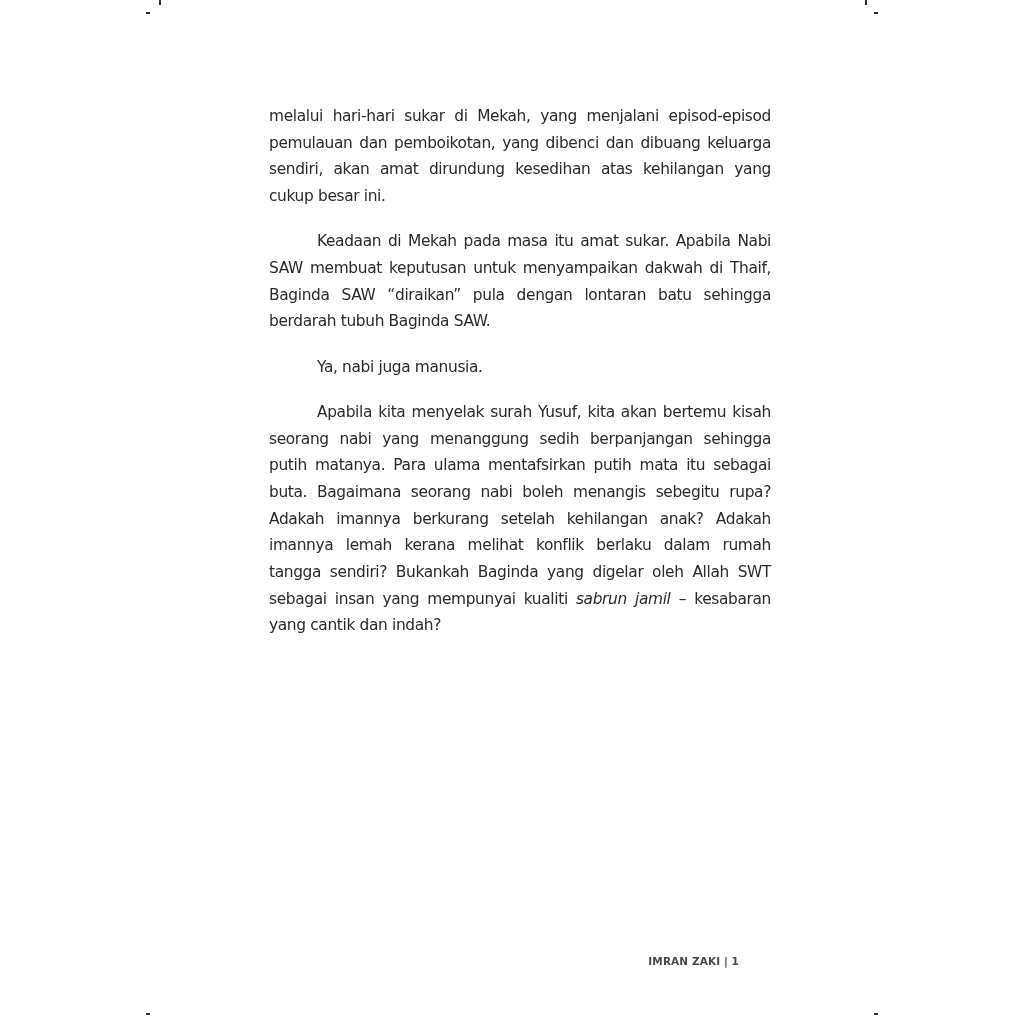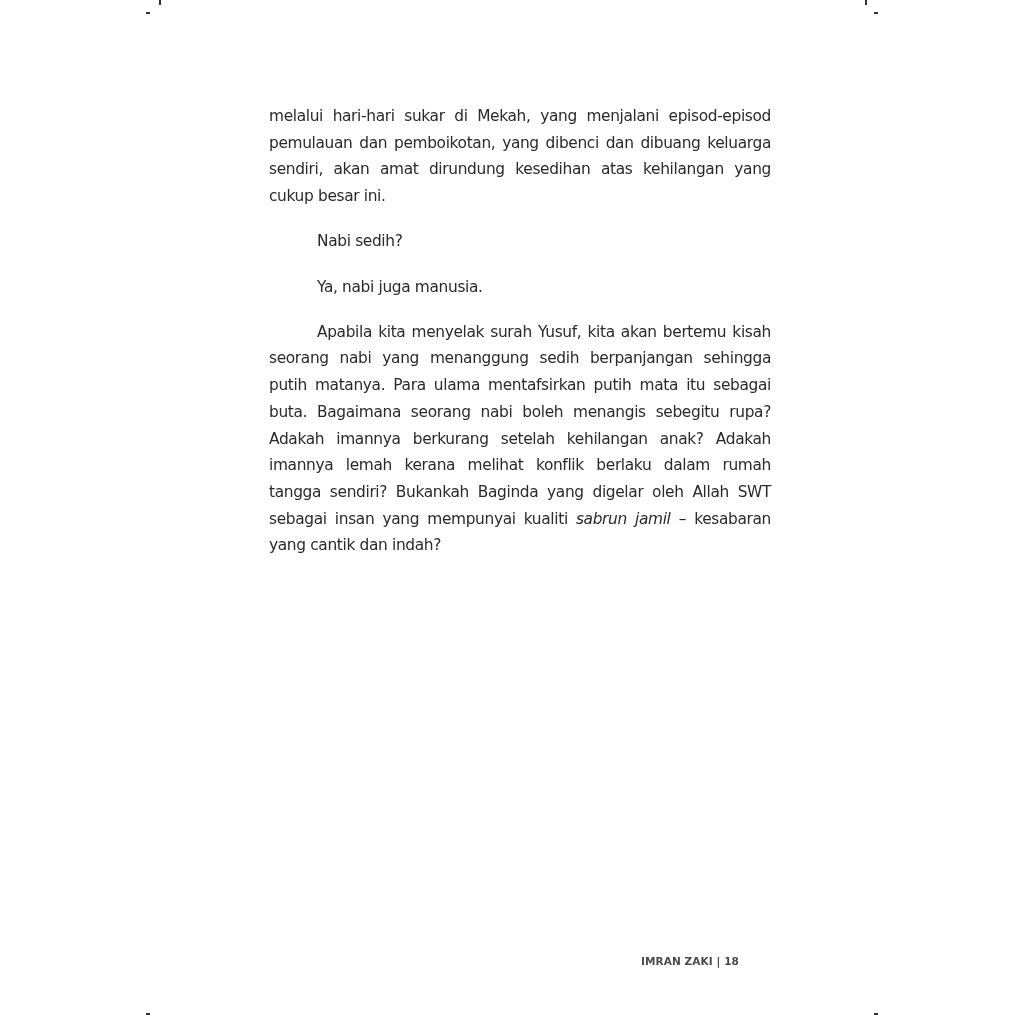--- a/index.html
+++ b/index.html
@@ -76,6 +76,7 @@
 
   <div class="body-text">
     <p>melalui hari-hari sukar di Mekah, yang menjalani episod-episod pemulauan dan pemboikotan, yang dibenci dan dibuang keluarga sendiri, akan amat dirundung kesedihan atas kehilangan yang cukup besar ini.</p>
+    <p class="indent">Keadaan di Mekah pada masa itu amat sukar. Apabila Nabi SAW membuat keputusan untuk menyampaikan dakwah di Thaif, Baginda SAW “diraikan” pula dengan lontaran batu sehingga berdarah tubuh Baginda SAW.</p>
     <p class="indent">Nabi sedih?</p>
     <p class="indent">Ya, nabi juga manusia.</p>
     <p class="indent"><span>Apabila kita menyelak surah Yusuf, kita akan bertemu kisah seorang nabi yang menanggung sedih berpanjangan sehingga putih matanya. Para ulama mentafsirkan putih mata itu sebagai buta. Bagaimana seorang nabi boleh menangis sebegitu rupa? Adakah imannya berkurang setelah kehilangan anak? Adakah imannya lemah kerana melihat konflik berlaku dalam rumah tangga sendiri? Bukankah Baginda yang digelar oleh Allah SWT sebagai insan yang mempunyai kualiti </span><em>sabrun jamil</em><span> – kesabaran yang cantik dan indah?</span></p>

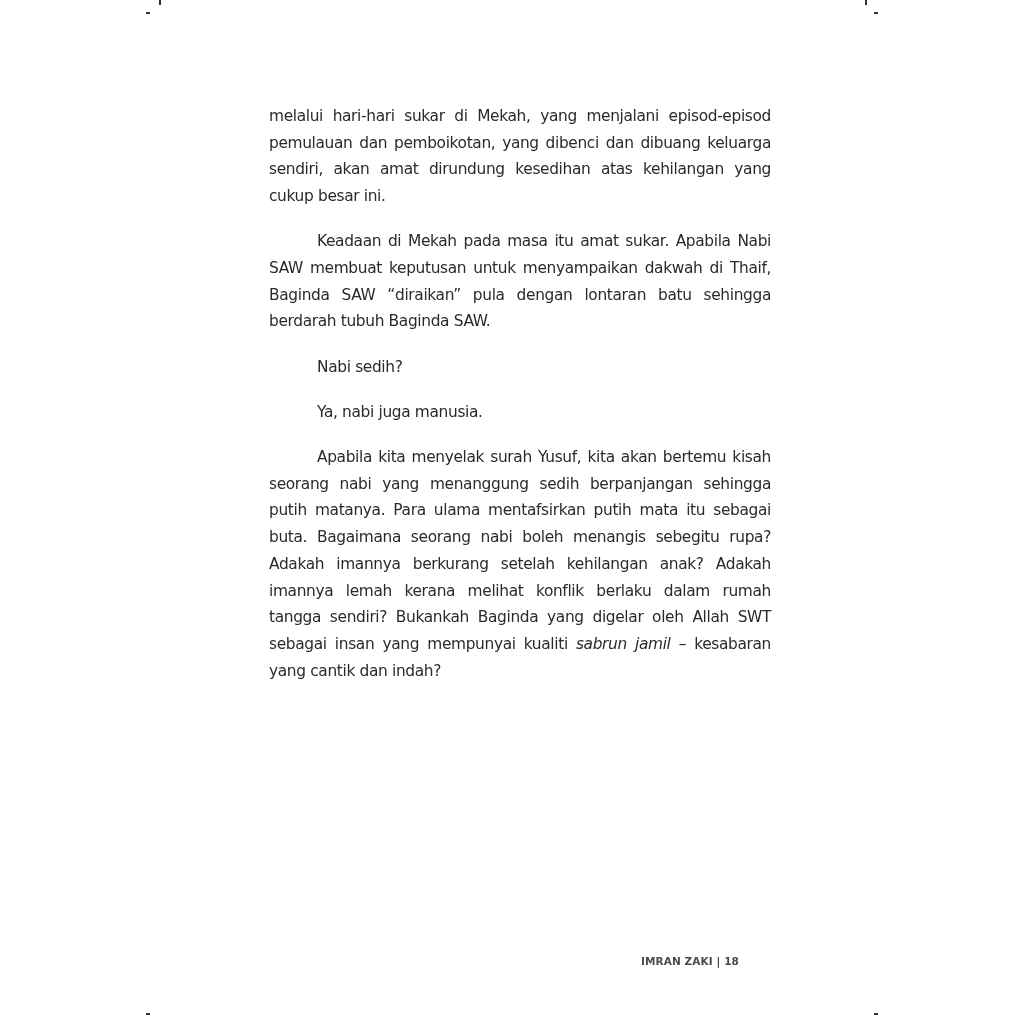--- a/index.html
+++ b/index.html
@@ -77,7 +77,6 @@
   <div class="body-text">
     <p>melalui hari-hari sukar di Mekah, yang menjalani episod-episod pemulauan dan pemboikotan, yang dibenci dan dibuang keluarga sendiri, akan amat dirundung kesedihan atas kehilangan yang cukup besar ini.</p>
     <p class="indent">Keadaan di Mekah pada masa itu amat sukar. Apabila Nabi SAW membuat keputusan untuk menyampaikan dakwah di Thaif, Baginda SAW “diraikan” pula dengan lontaran batu sehingga berdarah tubuh Baginda SAW.</p>
-    <p class="indent">Nabi sedih?</p>
     <p class="indent">Ya, nabi juga manusia.</p>
     <p class="indent"><span>Apabila kita menyelak surah Yusuf, kita akan bertemu kisah seorang nabi yang menanggung sedih berpanjangan sehingga putih matanya. Para ulama mentafsirkan putih mata itu sebagai buta. Bagaimana seorang nabi boleh menangis sebegitu rupa? Adakah imannya berkurang setelah kehilangan anak? Adakah imannya lemah kerana melihat konflik berlaku dalam rumah tangga sendiri? Bukankah Baginda yang digelar oleh Allah SWT sebagai insan yang mempunyai kualiti </span><em>sabrun jamil</em><span> – kesabaran yang cantik dan indah?</span></p>
   </div>

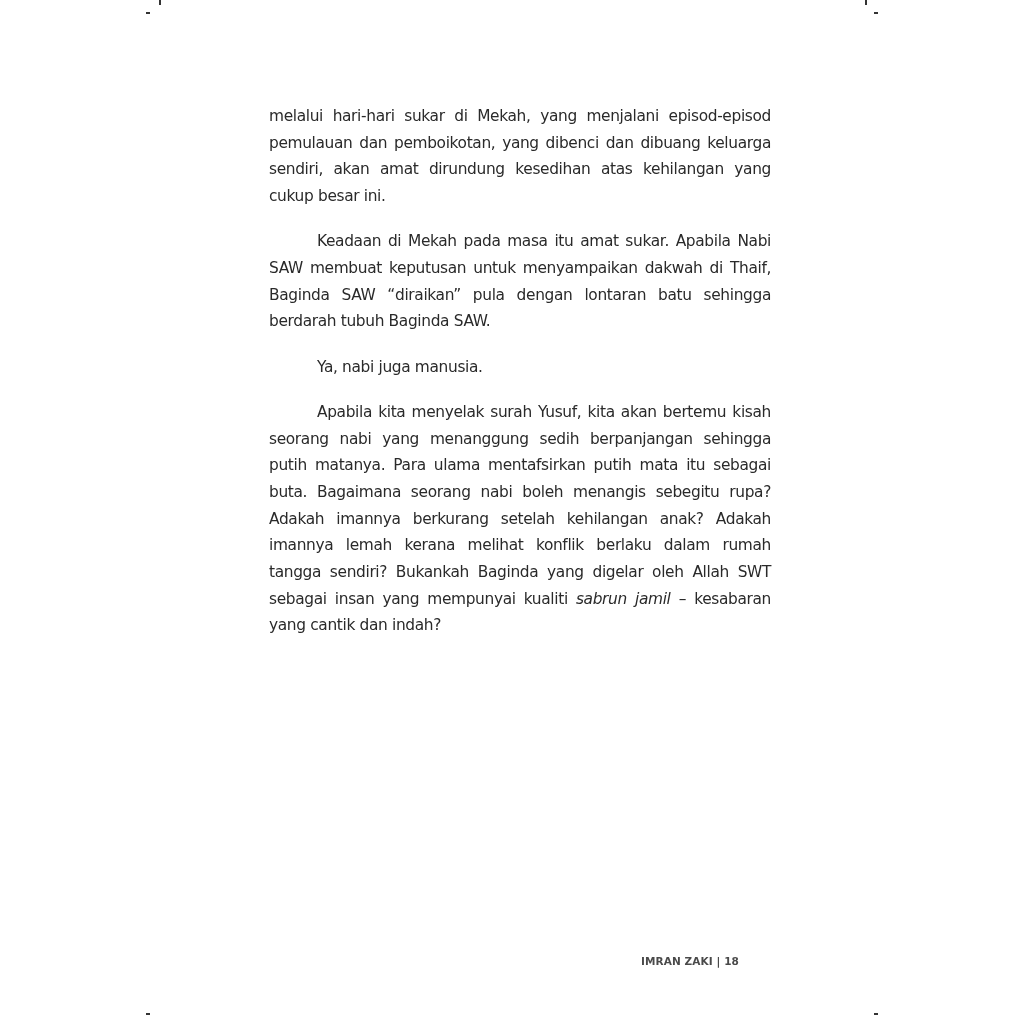--- a/index.html
+++ b/index.html
@@ -81,7 +81,7 @@
     <p class="indent"><span>Apabila kita menyelak surah Yusuf, kita akan bertemu kisah seorang nabi yang menanggung sedih berpanjangan sehingga putih matanya. Para ulama mentafsirkan putih mata itu sebagai buta. Bagaimana seorang nabi boleh menangis sebegitu rupa? Adakah imannya berkurang setelah kehilangan anak? Adakah imannya lemah kerana melihat konflik berlaku dalam rumah tangga sendiri? Bukankah Baginda yang digelar oleh Allah SWT sebagai insan yang mempunyai kualiti </span><em>sabrun jamil</em><span> – kesabaran yang cantik dan indah?</span></p>
   </div>
 
-  <div class="footer">IMRAN ZAKI | 18</div>
+  <div class="footer">IMRAN ZAKI | 1</div>
 </div>
 
 </body></html>

